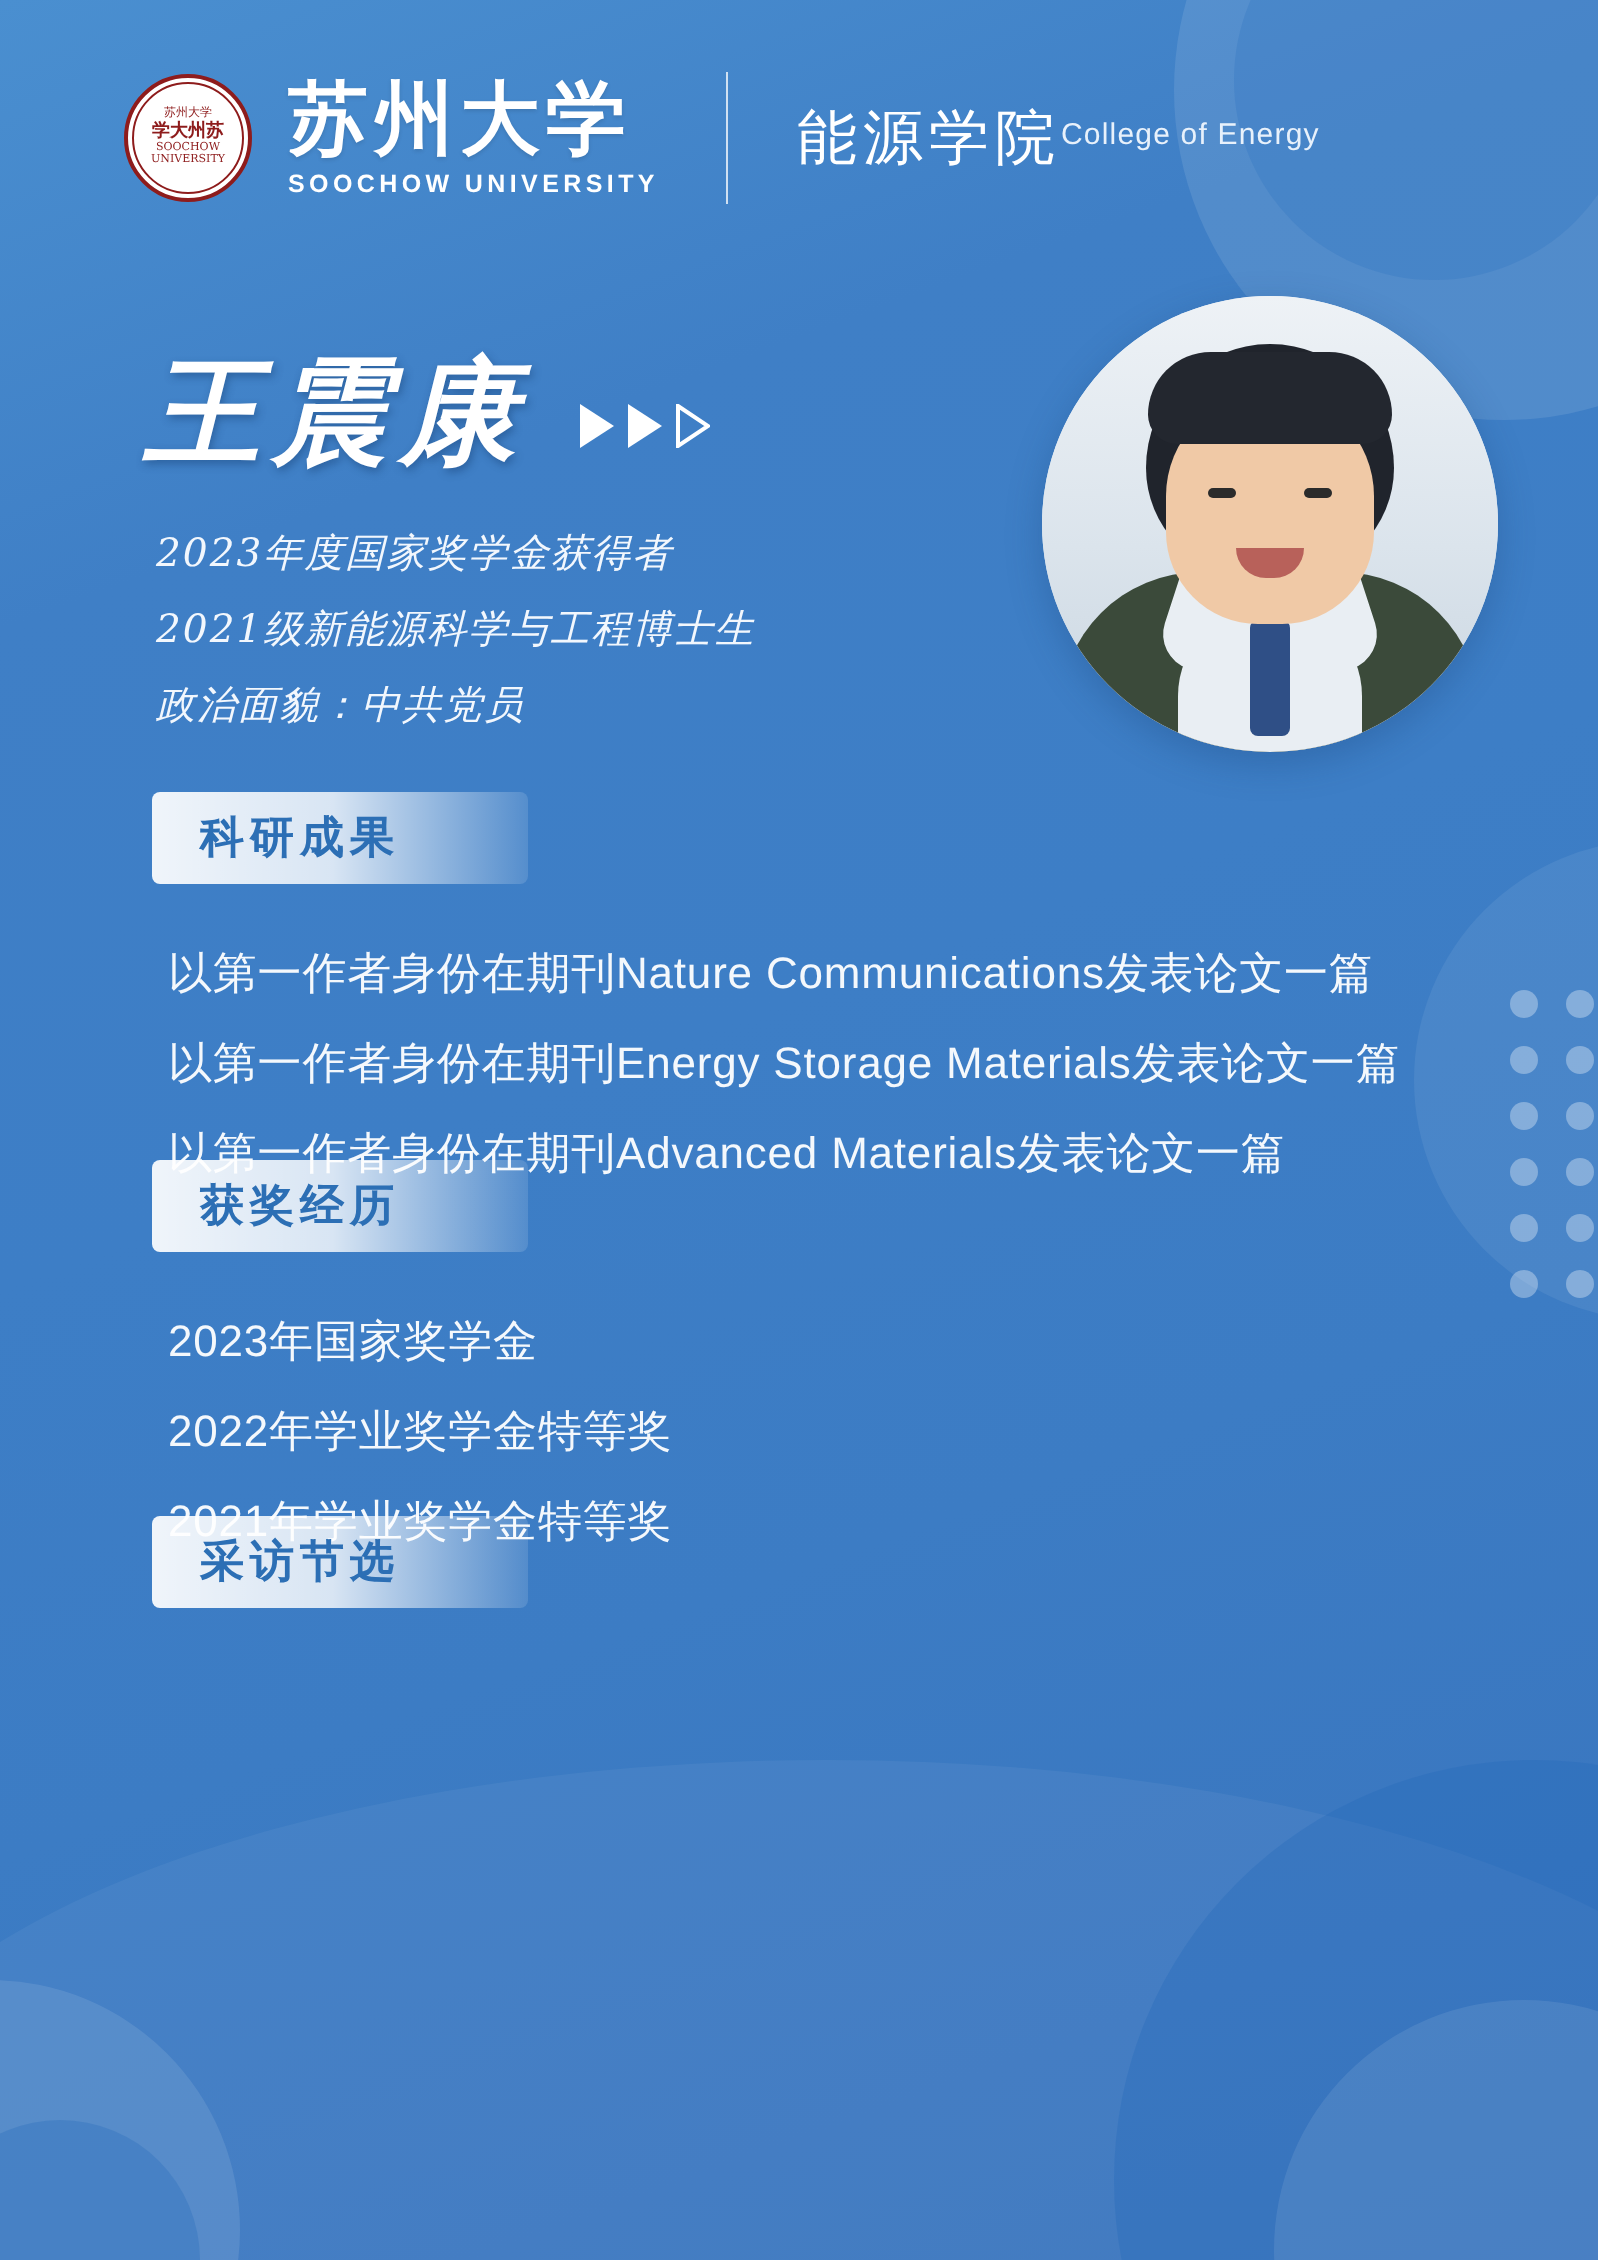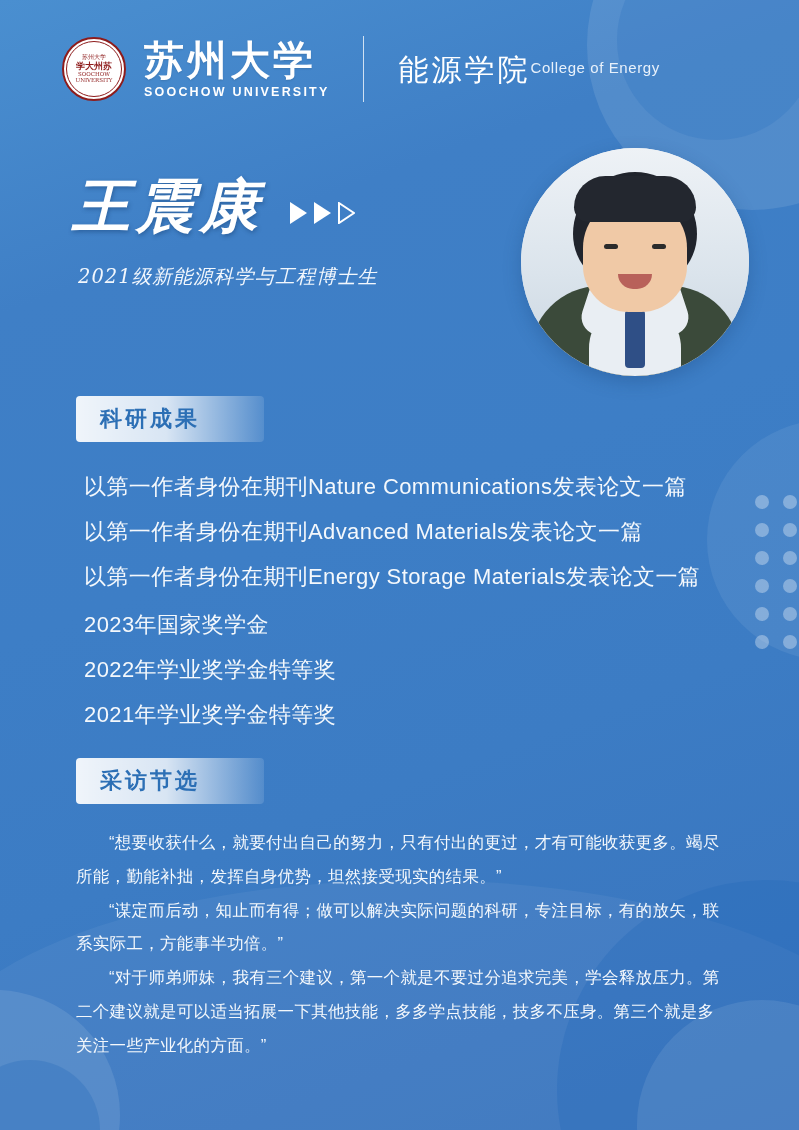--- a/index.html
+++ b/index.html
@@ -368,6 +368,7 @@
   </div>
 
   <div class="meta">
+    <div class="meta-line">2023年度国家奖学金获得者</div>
     <div class="meta-line">2021级新能源科学与工程博士生</div>
   </div>
 

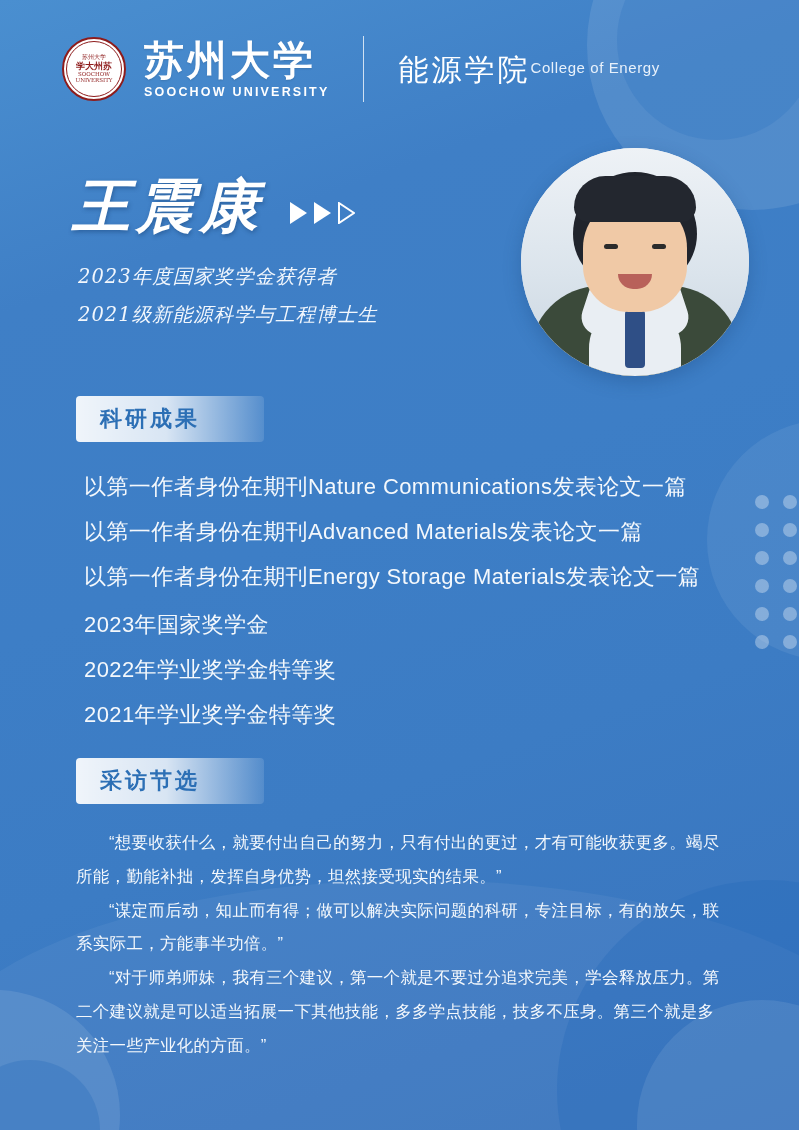--- a/index.html
+++ b/index.html
@@ -370,6 +370,7 @@
   <div class="meta">
     <div class="meta-line">2023年度国家奖学金获得者</div>
     <div class="meta-line">2021级新能源科学与工程博士生</div>
+    <div class="meta-line">政治面貌：中共党员</div>
   </div>
 
   <div class="photo">

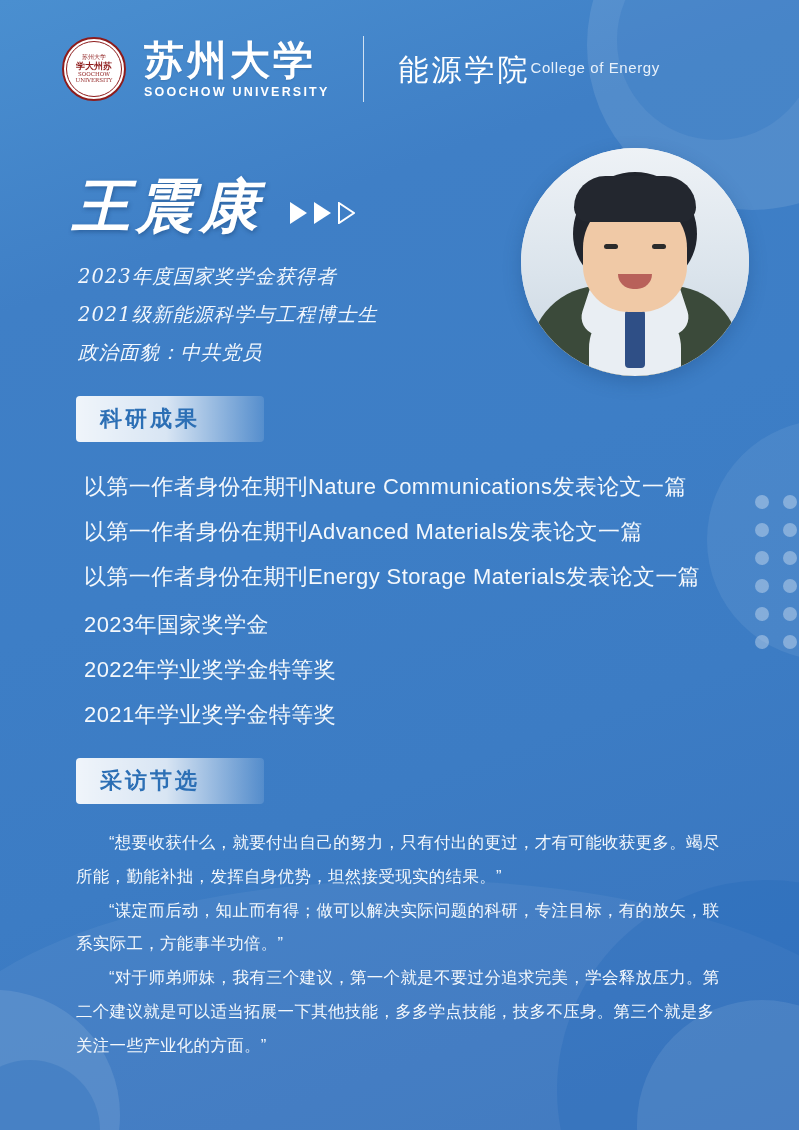--- a/index.html
+++ b/index.html
@@ -392,8 +392,8 @@
     <div class="sec-title">科研成果</div>
     <div class="sec-body">
       <div class="line">以第一作者身份在期刊Nature Communications发表论文一篇</div>
+      <div class="line">以第一作者身份在期刊Energy Storage Materials发表论文一篇</div>
       <div class="line">以第一作者身份在期刊Advanced Materials发表论文一篇</div>
-      <div class="line">以第一作者身份在期刊Energy Storage Materials发表论文一篇</div>
     </div>
   </div>
 

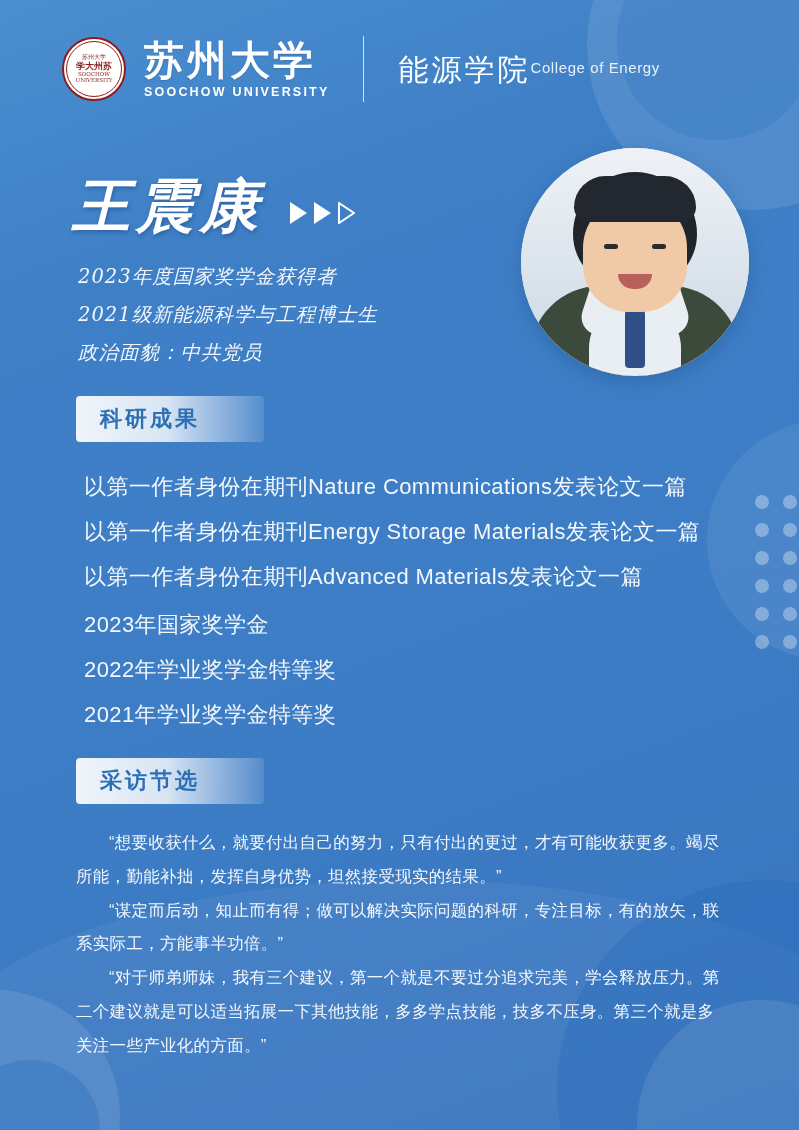--- a/index.html
+++ b/index.html
@@ -398,6 +398,7 @@
   </div>
 
   <div class="sec" style="top: 580px;">
+    <div class="sec-title">获奖经历</div>
     <div class="sec-body">
       <div class="line">2023年国家奖学金</div>
       <div class="line">2022年学业奖学金特等奖</div>

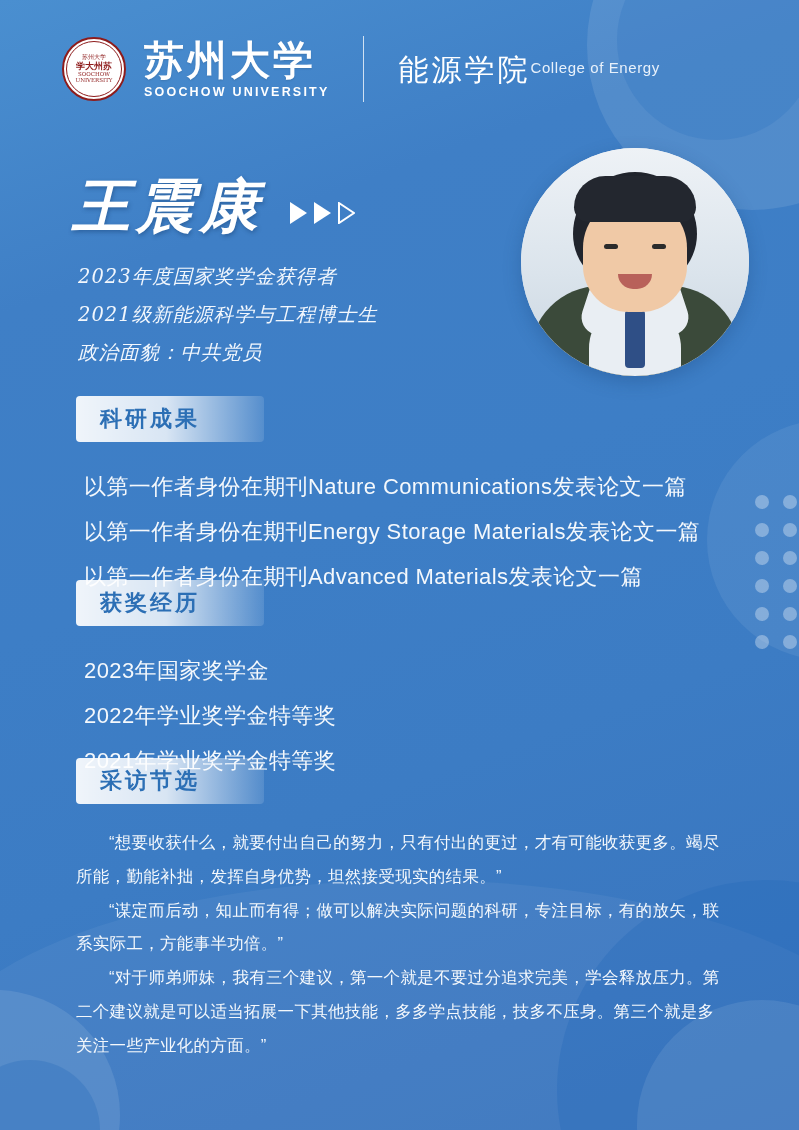--- a/index.html
+++ b/index.html
@@ -408,11 +408,6 @@
 
   <div class="sec" style="top: 758px;">
     <div class="sec-title">采访节选</div>
-    <div class="sec-body quotes">
-      <div class="para">“想要收获什么，就要付出自己的努力，只有付出的更过，才有可能收获更多。竭尽所能，勤能补拙，发挥自身优势，坦然接受现实的结果。”</div>
-      <div class="para">“谋定而后动，知止而有得；做可以解决实际问题的科研，专注目标，有的放矢，联系实际工，方能事半功倍。”</div>
-      <div class="para">“对于师弟师妹，我有三个建议，第一个就是不要过分追求完美，学会释放压力。第二个建议就是可以适当拓展一下其他技能，多多学点技能，技多不压身。第三个就是多关注一些产业化的方面。”</div>
-    </div>
   </div>
 
 </div>

